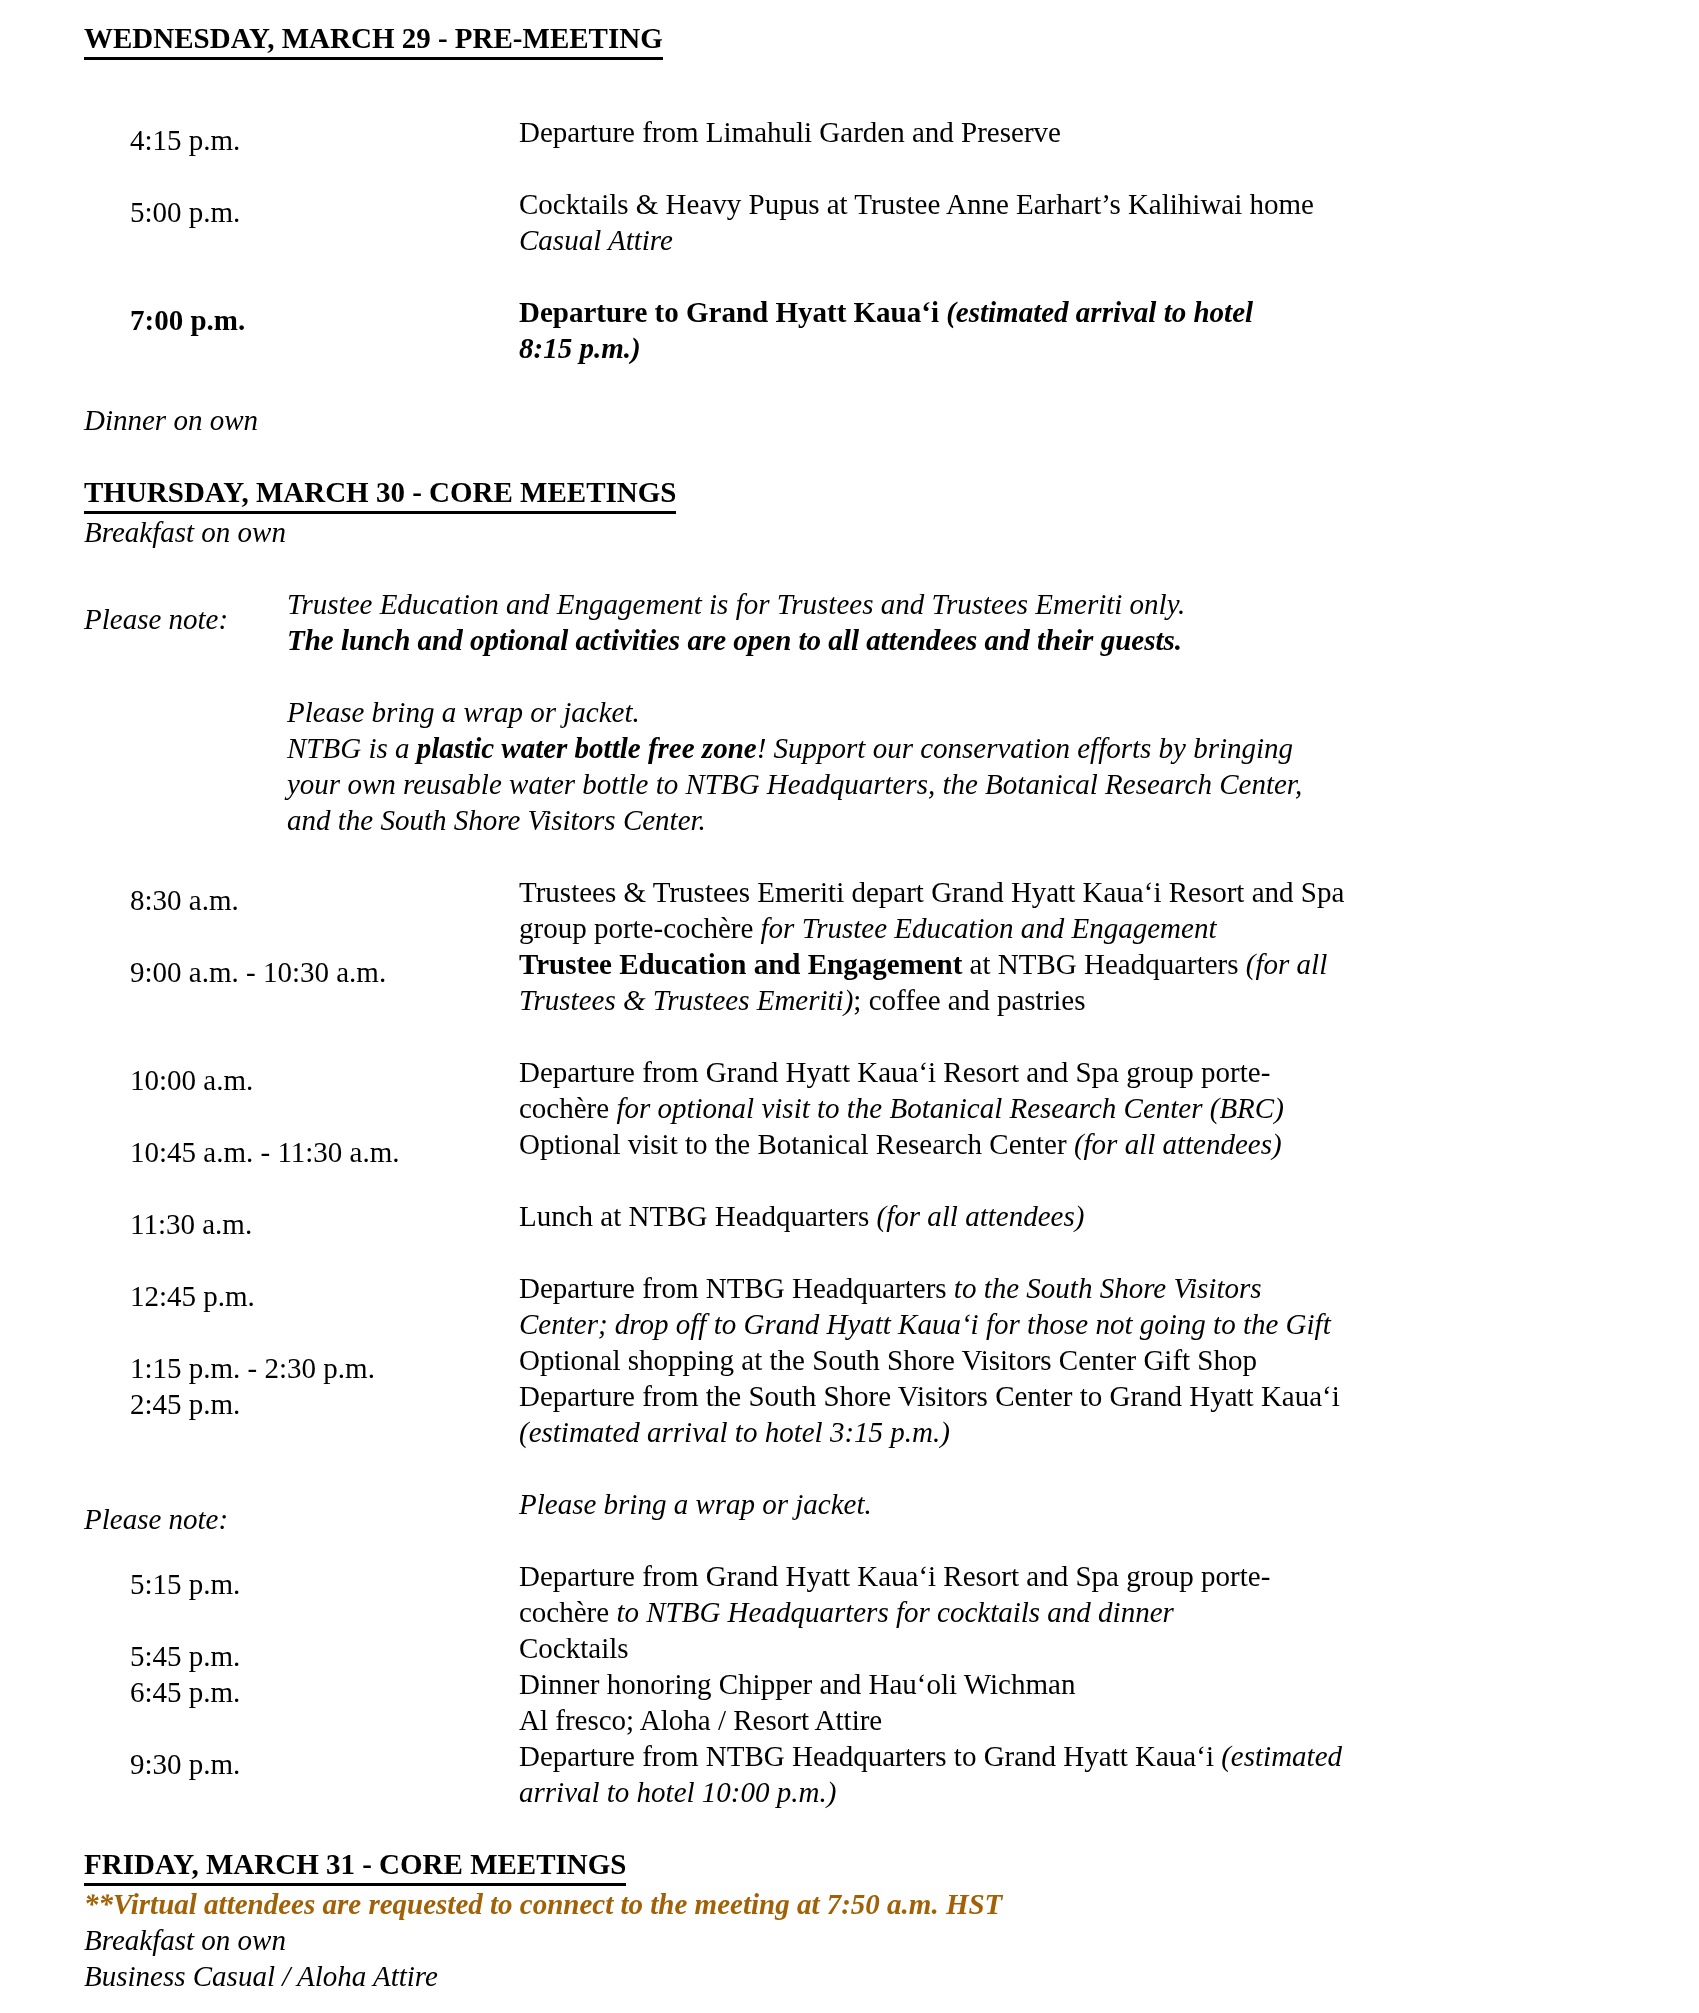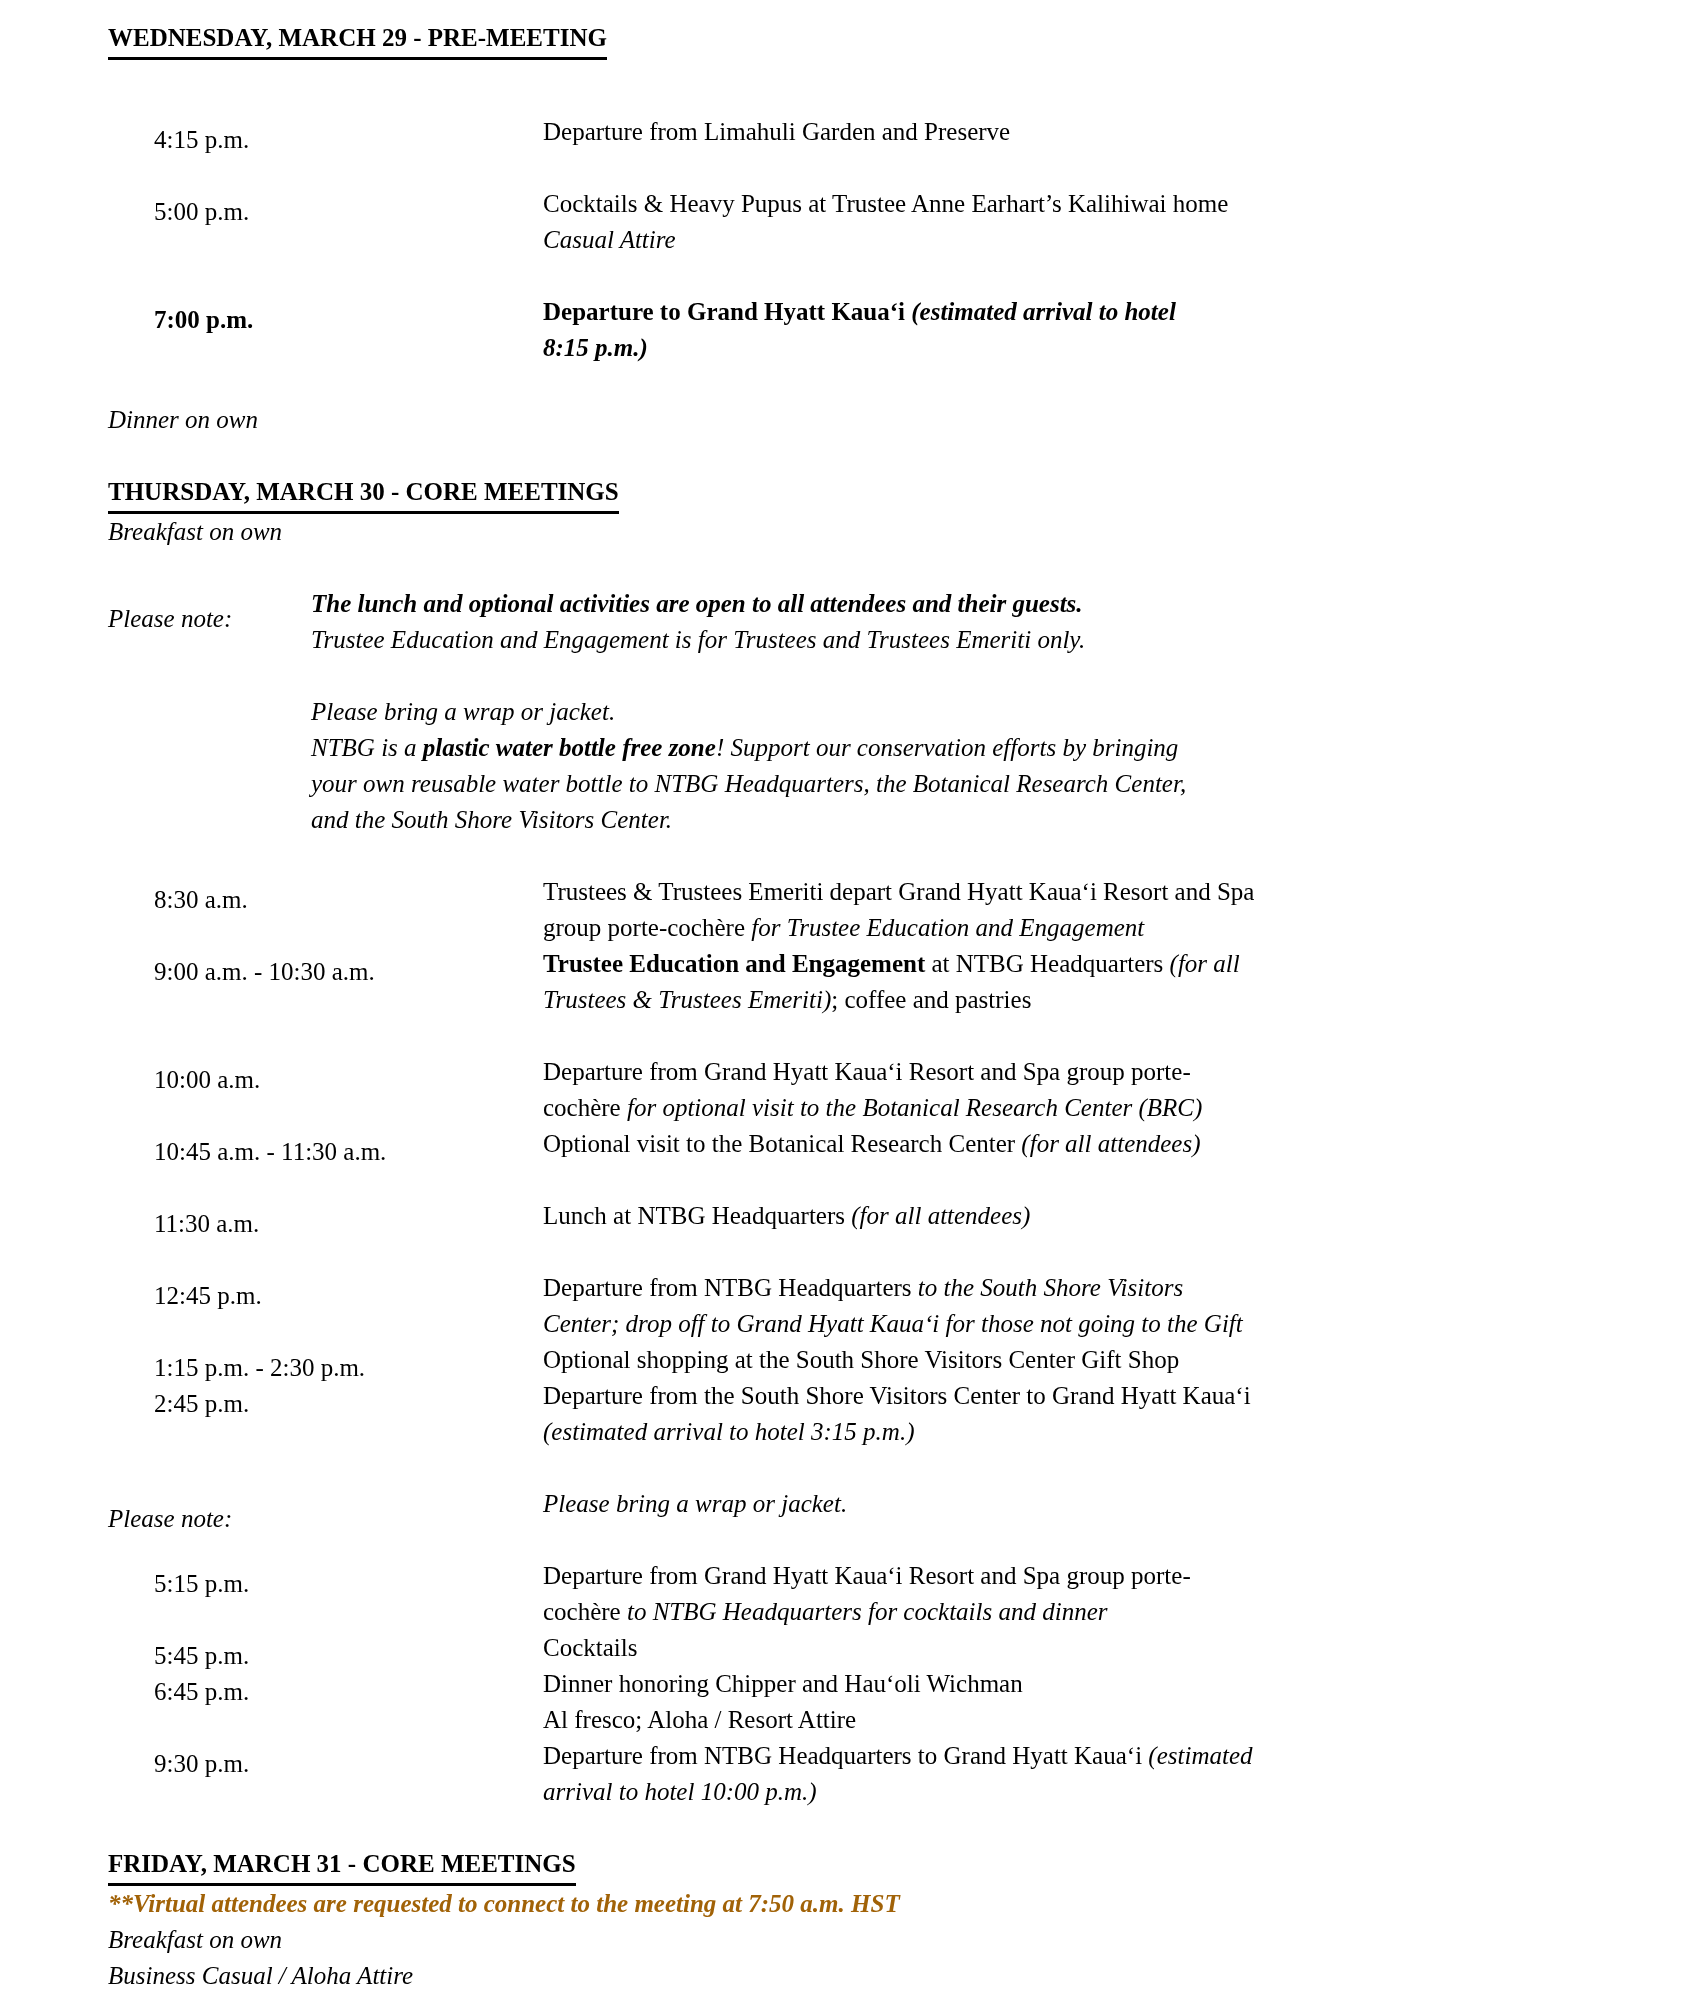--- a/index.html
+++ b/index.html
@@ -17,9 +17,9 @@
     width: 1363px;
     height: 2013px;
     box-sizing: border-box;
-    padding: 20px 0 0 108px;
+    padding: 20px 0 0 84px;
     font-family: "Liberation Serif", "DejaVu Serif", serif;
-    font-size: 25px;
+    font-size: 29px;
     line-height: 36px;
     color: #000000;
   }

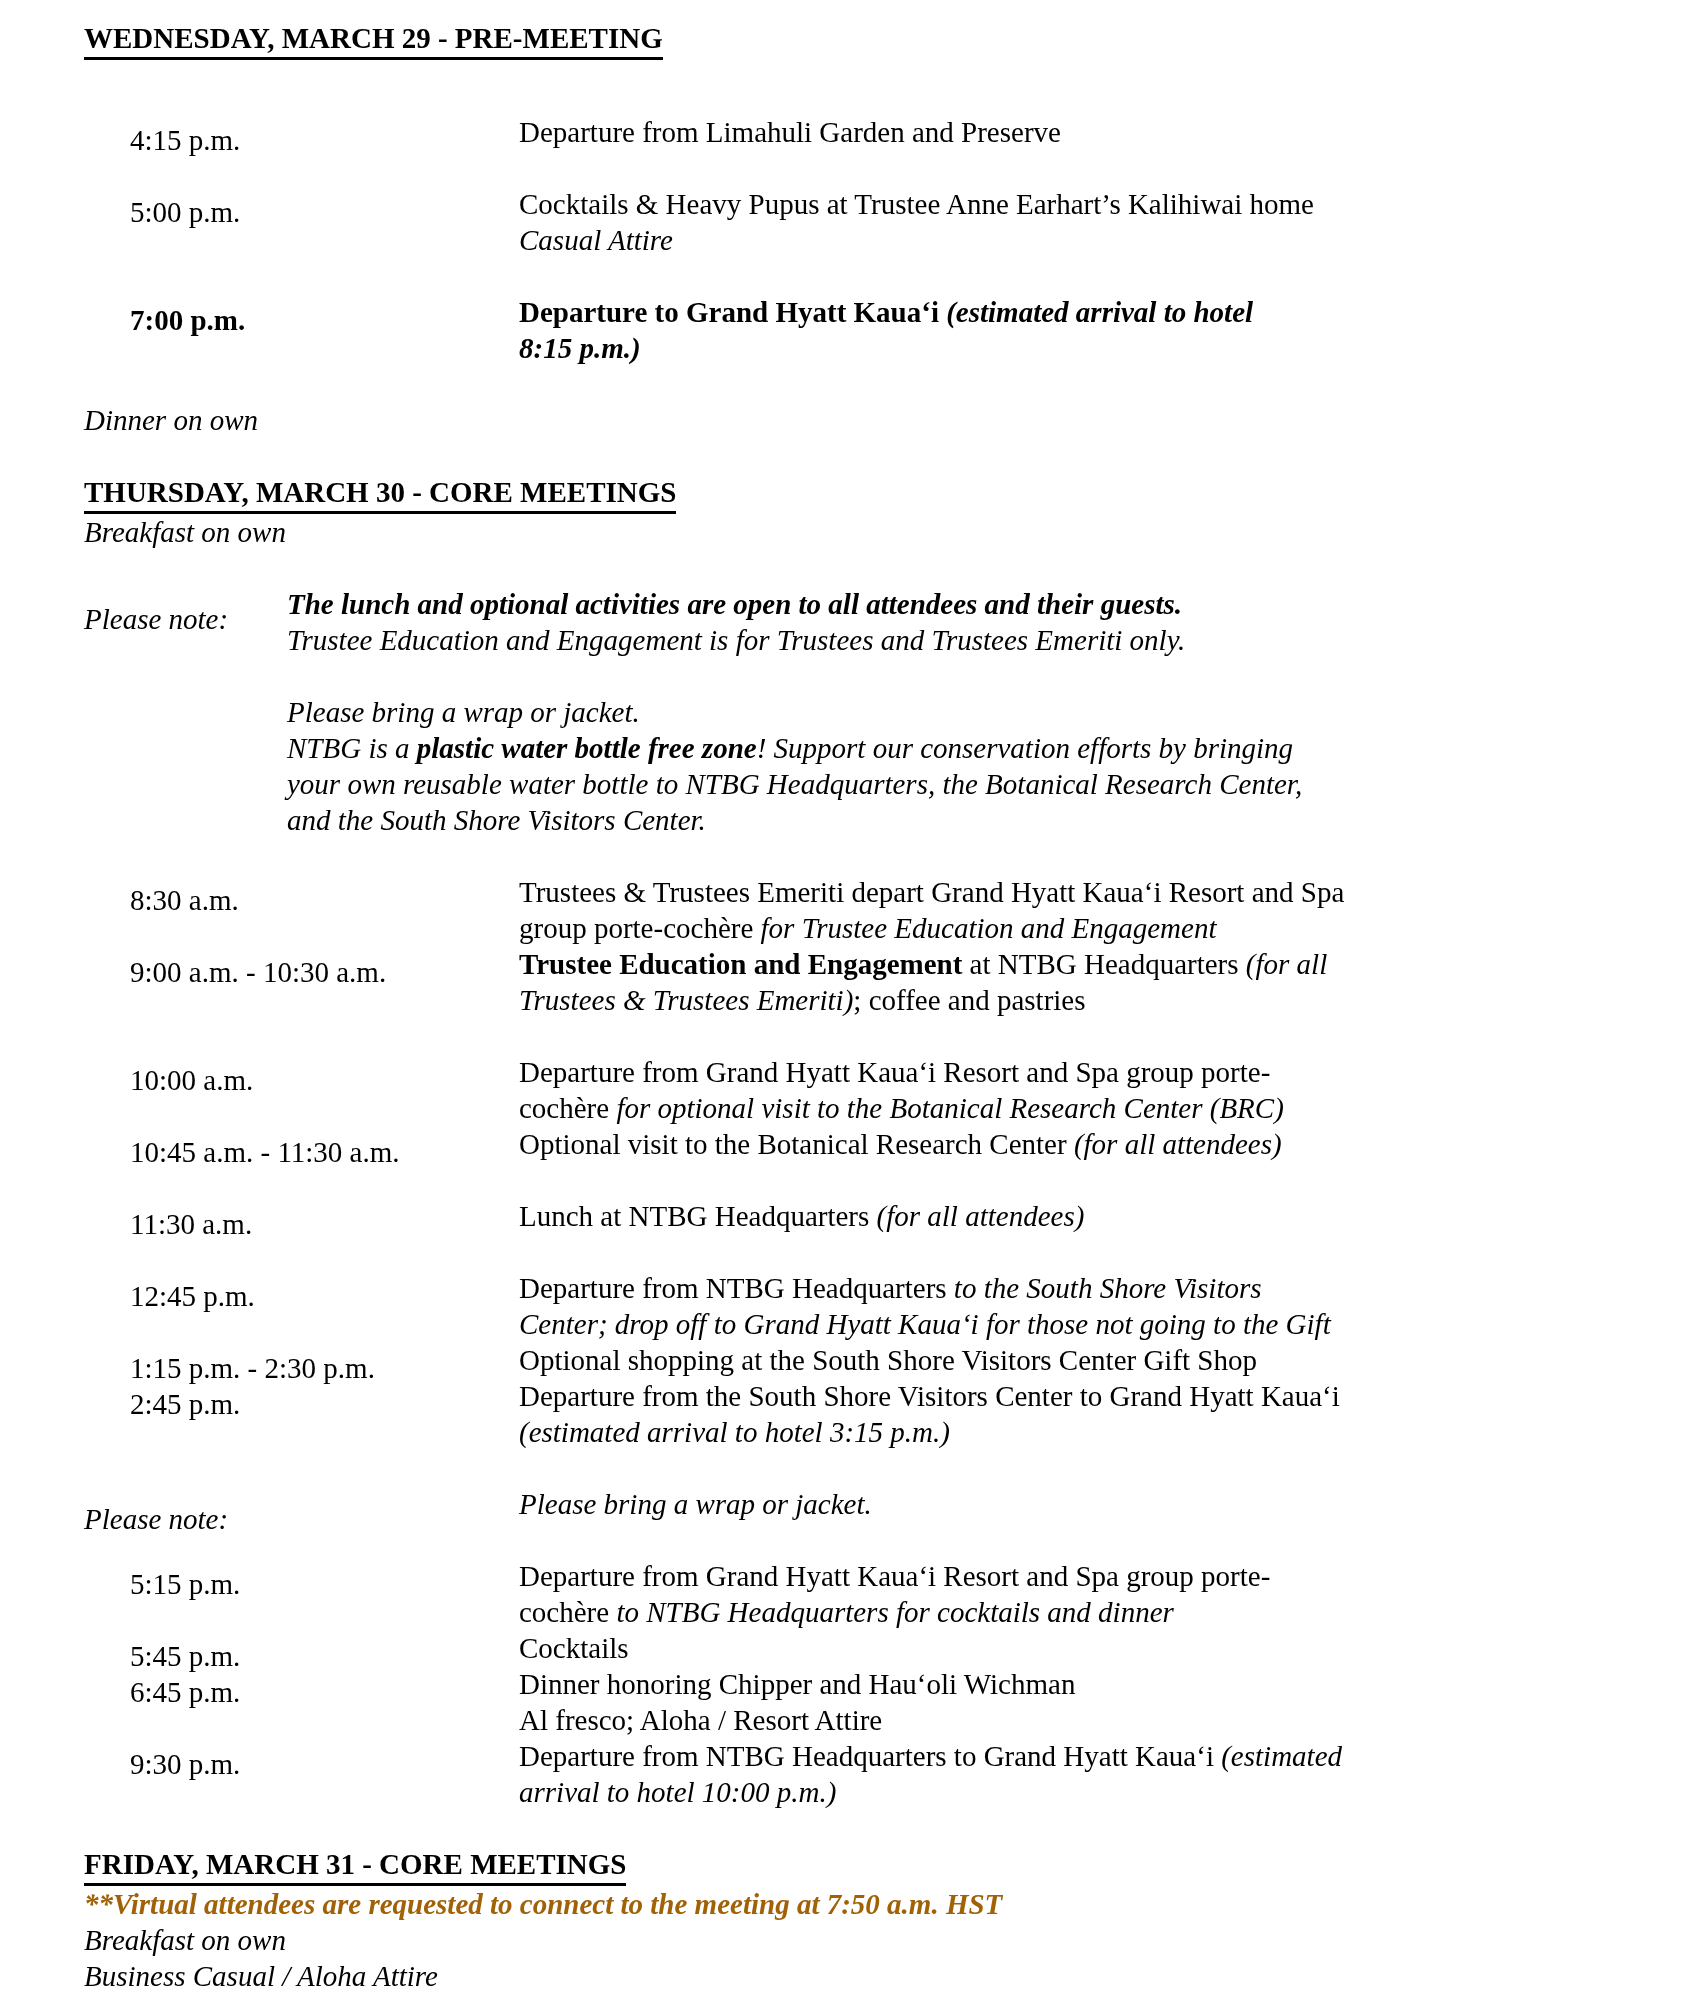--- a/index.html
+++ b/index.html
@@ -88,8 +88,8 @@
     <div class="block row" style="margin-top: 36px;">
       <div class="note-label">Please note:</div>
       <div class="indent-mid">
+        <div class="line"><span class="i">Trustee Education and Engagement is for Trustees and Trustees Emeriti only.</span></div>
         <div class="line"><span class="bi">The lunch and optional activities are open to all attendees and their guests.</span></div>
-        <div class="line"><span class="i">Trustee Education and Engagement is for Trustees and Trustees Emeriti only.</span></div>
       </div>
     </div>
     <div class="block row" style="margin-top: 36px;">

